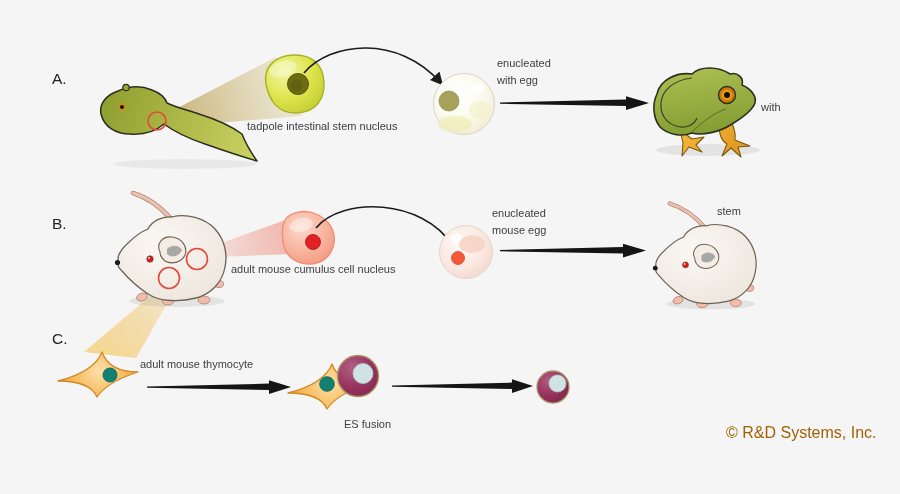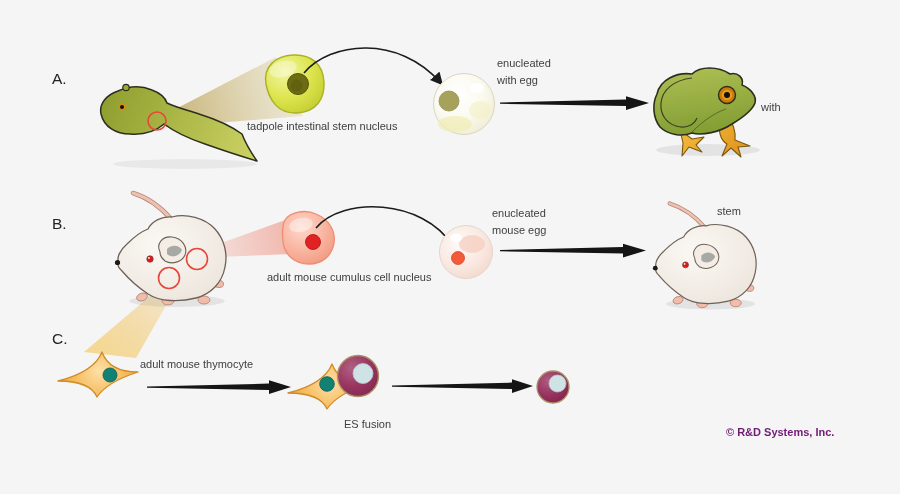--- a/index.html
+++ b/index.html
@@ -200,7 +200,7 @@
   <div class="lbl" style="left:761px;top:99px;">with</div>
 
   <div class="lbl rowlbl" style="left:52px;top:215px;">B.</div>
-  <div class="lbl" style="left:231px;top:269px;margin-left:36px;">adult mouse cumulus cell nucleus</div>
+  <div class="lbl" style="left:231px;top:261px;">adult mouse cumulus cell nucleus</div>
   <div class="lbl" style="left:492px;top:205px;">
     <div>enucleated</div>
     <div>mouse egg</div>

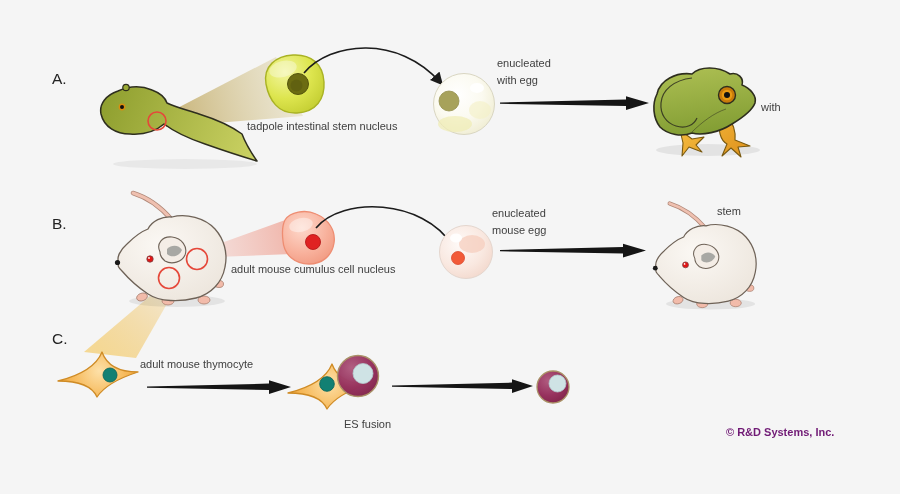--- a/index.html
+++ b/index.html
@@ -20,7 +20,7 @@
   }
   .rowlbl{font-size:15.5px;color:#232323;}
   .copyright{
-    font-size:11px;font-weight:700;color:#701a75;
+    font-size:16px;font-weight:400;color:#a16207;
   }
 </style>
 </head>

